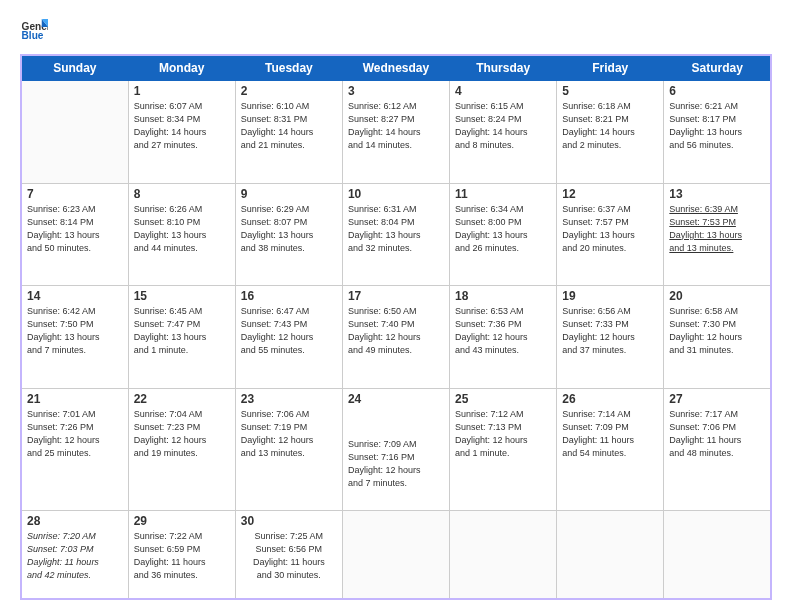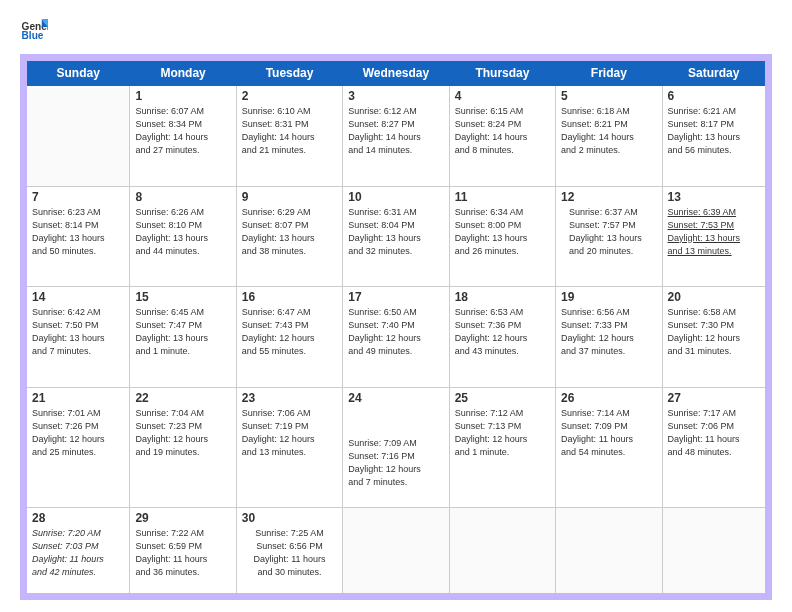--- a/index.html
+++ b/index.html
@@ -47,7 +47,7 @@
     }
     .calendar {
       flex: 1;
-      border: 7px solid #c4b5fd;
+      border: 2px solid #c4b5fd;
       border-collapse: collapse;
       width: 100%;
       table-layout: fixed;

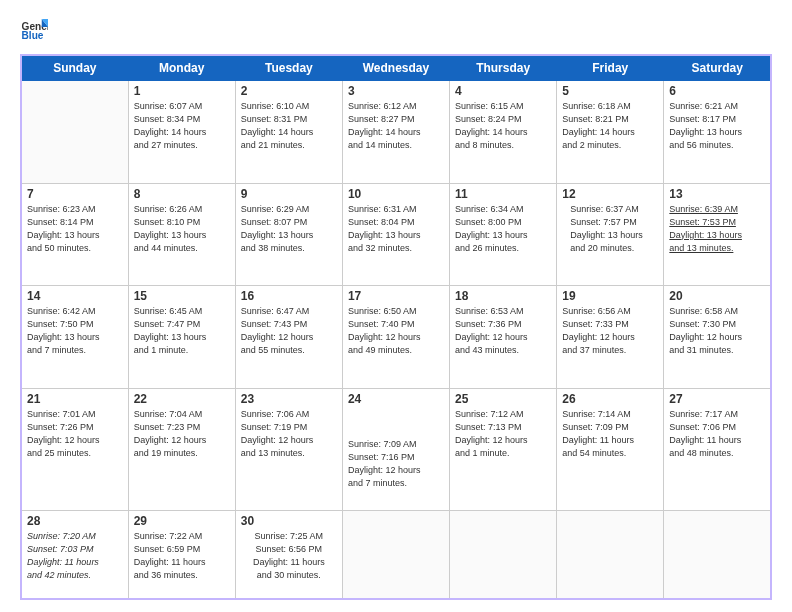--- a/index.html
+++ b/index.html
@@ -206,7 +206,7 @@
           </td>
           <td>
             <span class="day-num">12</span>
-            <div class="cell-text" style="white-space: pre-line; margin-left: 8px;">Sunrise: 6:37 AM
+            <div class="cell-text" style="white-space: pre-line;">Sunrise: 6:37 AM
 Sunset: 7:57 PM
 Daylight: 13 hours
 and 20 minutes.</div>

